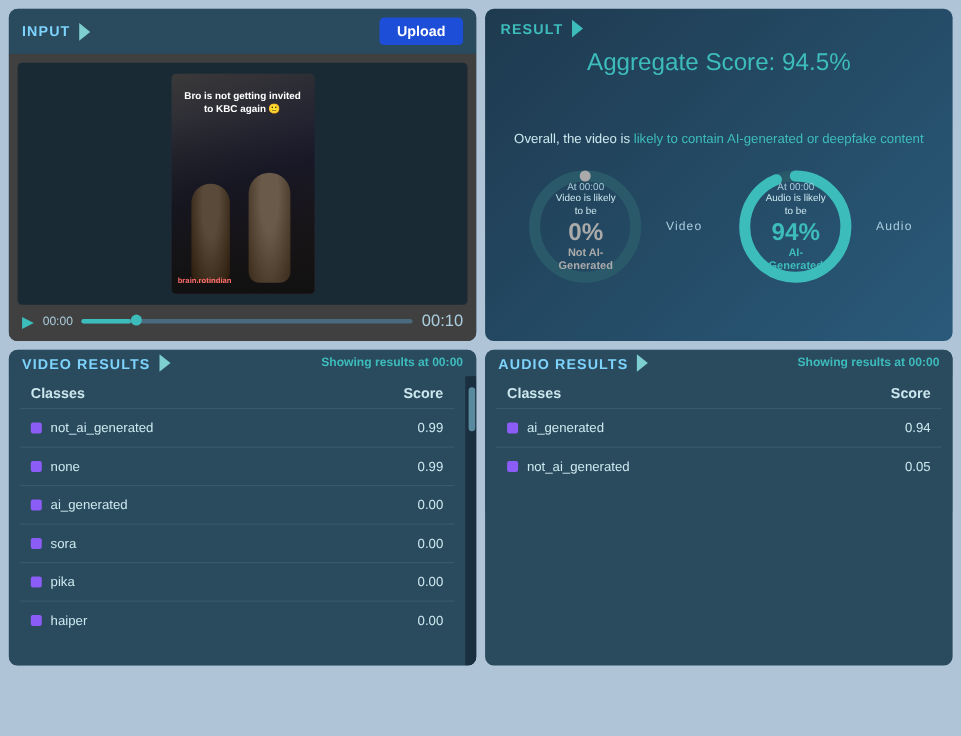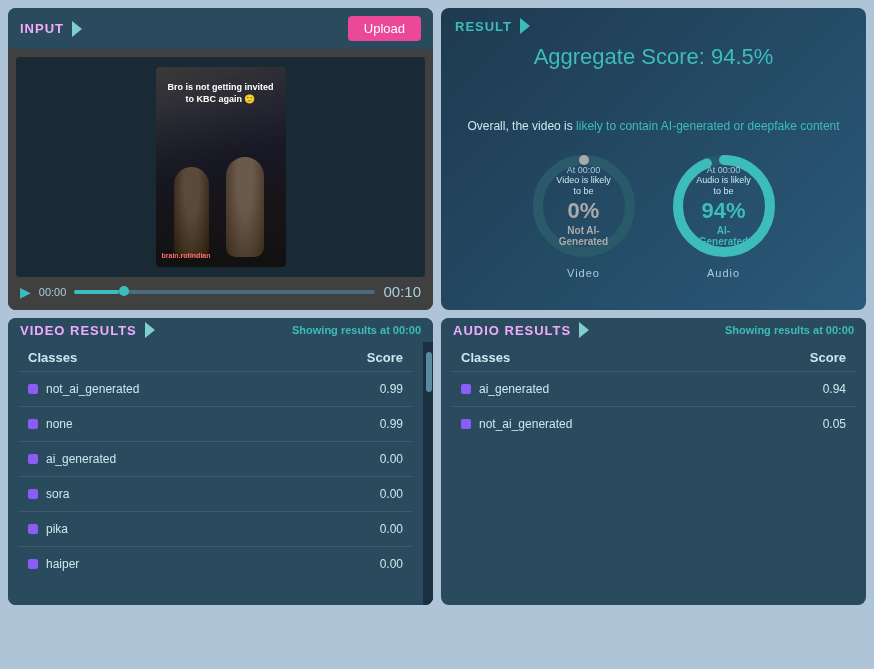--- a/index.html
+++ b/index.html
@@ -29,7 +29,7 @@
       background: #2a4a5e;
     }
     .panel-title {
-      color: #f0abfc;
+      color: #7dd3fc;
       font-weight: bold;
       font-size: 13px;
       letter-spacing: 1px;

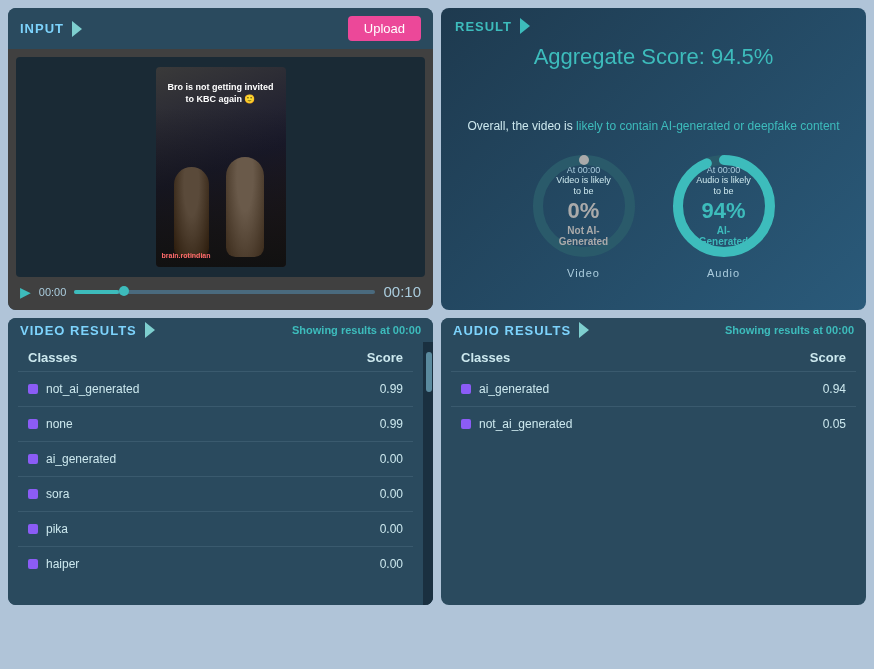--- a/index.html
+++ b/index.html
@@ -48,14 +48,14 @@
       margin-left: 4px;
     }
     .upload-btn {
-      background: #ec4899;
+      background: #1d4ed8;
       color: white;
       border: none;
       border-radius: 4px;
       padding: 5px 16px;
       font-size: 13px;
       cursor: pointer;
-      font-weight: normal;
+      font-weight: bold;
     }
     
     .input-panel .panel-body {

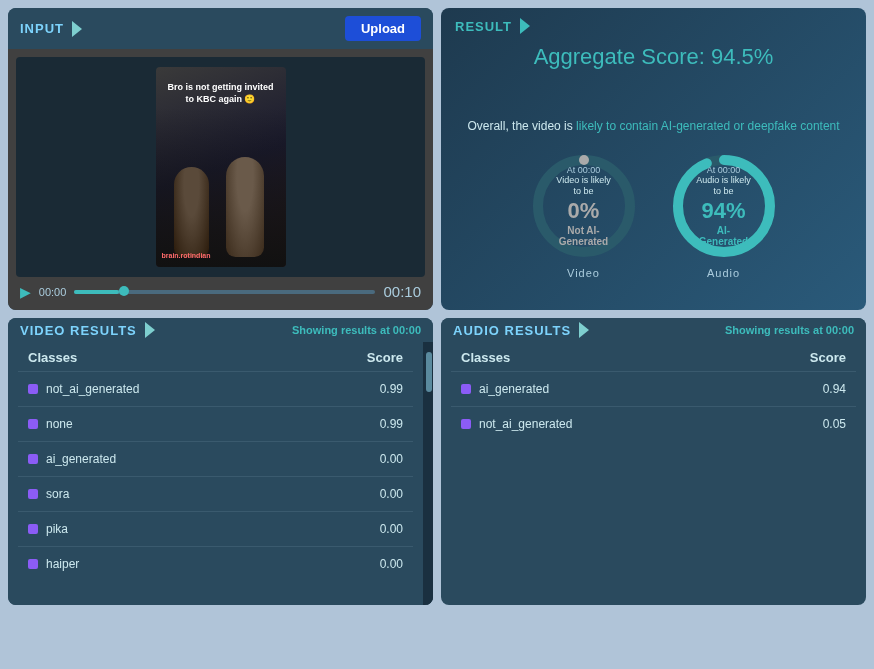--- a/index.html
+++ b/index.html
@@ -176,9 +176,8 @@
     }
     .gauge-container {
       display: flex;
-      flex-direction: column;
-      align-items: center;
-      gap: 6px;
+      align-items: center;
+      gap: 18px;
     }
     .gauge-label {
       color: #aaccdd;

